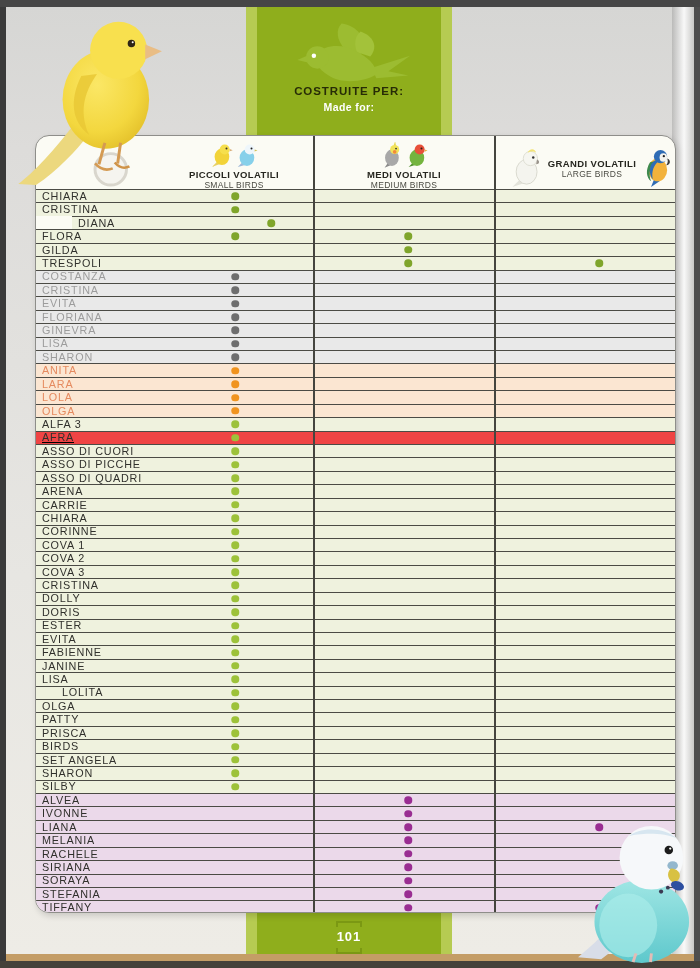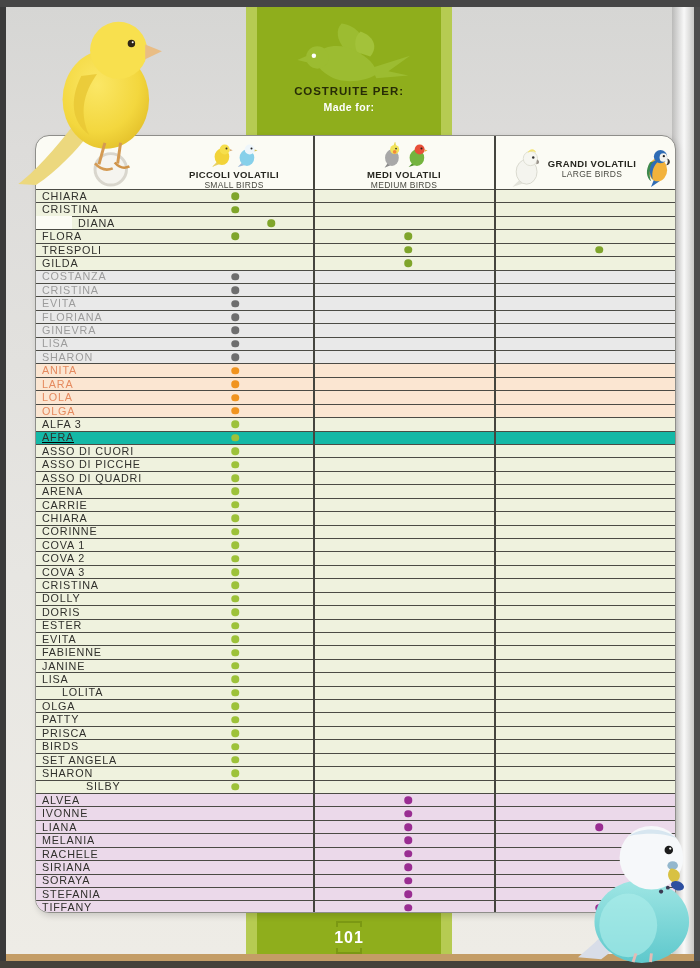--- a/index.html
+++ b/index.html
@@ -196,16 +196,16 @@
 
   </div>
       <div class="row" style="background: rgb(239, 242, 222);">
+    <span class="row-name" style="color: rgb(48, 48, 44);">GILDA</span>
+
+    <span class="dot dot-medium" style="display: block; background: rgb(127, 165, 43);"></span>
+
+  </div>
+      <div class="row" style="background: rgb(239, 242, 222);">
     <span class="row-name" style="color: rgb(48, 48, 44);">TRESPOLI</span>
 
     <span class="dot dot-medium" style="display: block; background: rgb(127, 165, 43);"></span>
     <span class="dot dot-large" style="display: block; background: rgb(127, 165, 43);"></span>
-  </div>
-      <div class="row" style="background: rgb(239, 242, 222);">
-    <span class="row-name" style="color: rgb(48, 48, 44);">GILDA</span>
-
-    <span class="dot dot-medium" style="display: block; background: rgb(127, 165, 43);"></span>
-
   </div>
       <div class="row" style="background: rgb(233, 233, 233);">
     <span class="row-name" style="color: rgb(156, 156, 156);">COSTANZA</span>

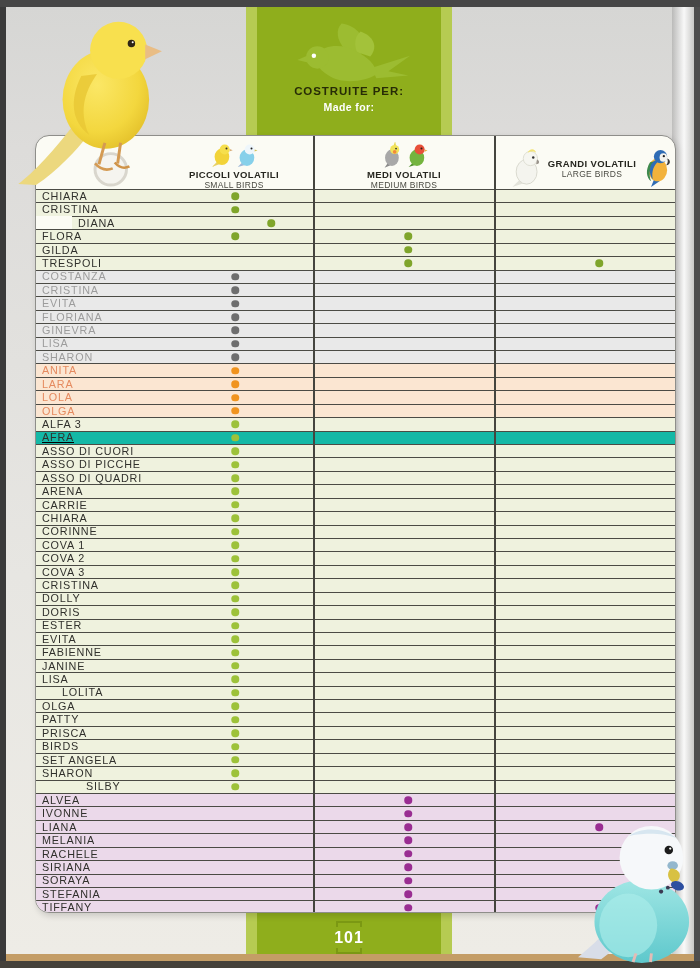--- a/index.html
+++ b/index.html
@@ -267,7 +267,7 @@
     <span class="dot dot-small" style="display: block; background: rgb(157, 194, 58);"></span>
 
   </div>
-      <div class="row" style="background: #14b8a6; text-decoration: underline;">
+      <div class="row" style="background: #ef4444; text-decoration: underline;">
     <span class="row-name" style="color: rgb(48, 48, 44);">AFRA</span>
     <span class="dot dot-small" style="display: block; background: rgb(157, 194, 58);"></span>
 

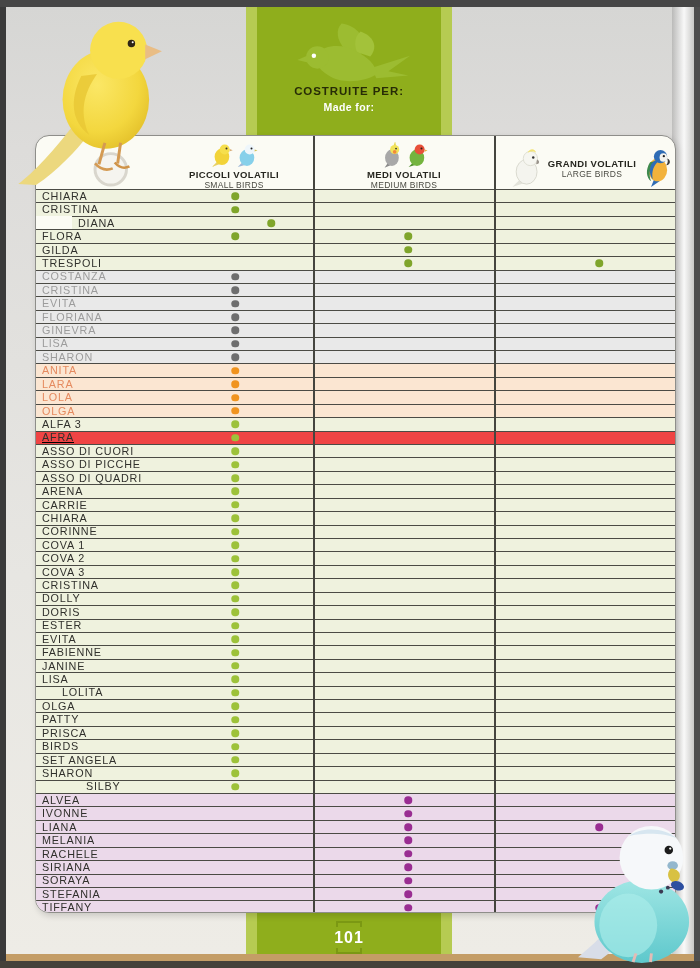--- a/index.html
+++ b/index.html
@@ -398,7 +398,7 @@
 
   </div>
       <div class="row" style="background: rgb(239, 242, 222);">
-    <span class="row-name" style="color: rgb(48, 48, 44); margin-left: 44px;">SILBY</span>
+    <span class="row-name" style="color: rgb(48, 48, 44);">SILBY</span>
     <span class="dot dot-small" style="display: block; background: rgb(157, 194, 58);"></span>
 
   </div>

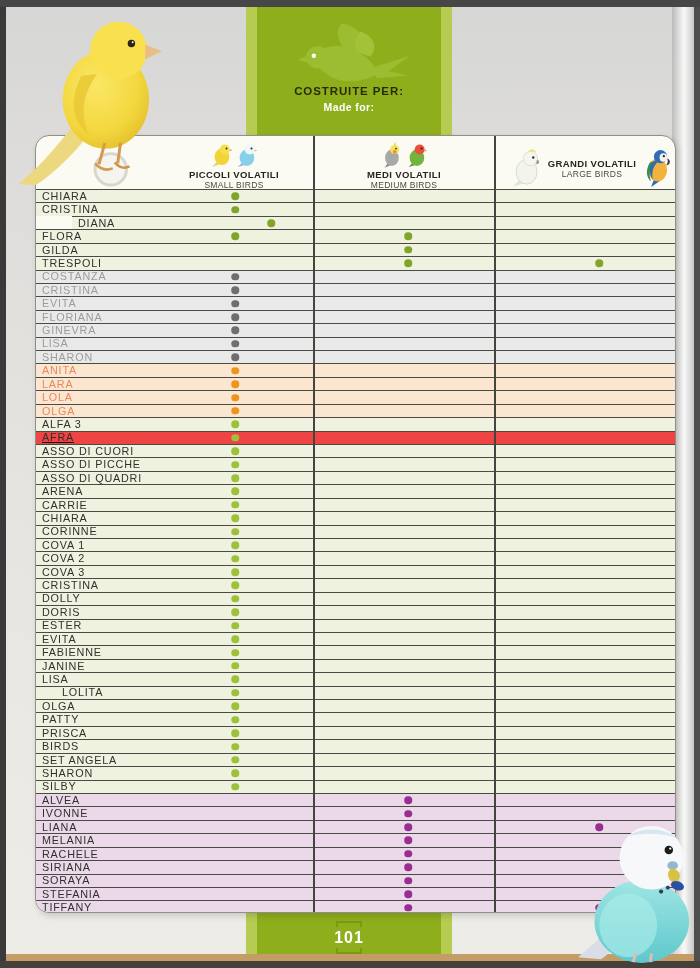--- a/index.html
+++ b/index.html
@@ -42,7 +42,7 @@
   
   .footer-num {
     position:absolute; left:299px; top:929px; width:100px; text-align:center;
-    font-size:16px; font-weight:bold; letter-spacing:1px; color:#ffffff; z-index:6;
+    font-size:13px; font-weight:bold; letter-spacing:1px; color:#ffffff; z-index:6;
   }
   .bracket { position:absolute; left:336px; width:26px; height:6px; z-index:6; }
   .bracket-top { top:921px; border:2.5px solid #7b9813; border-bottom:none; }

